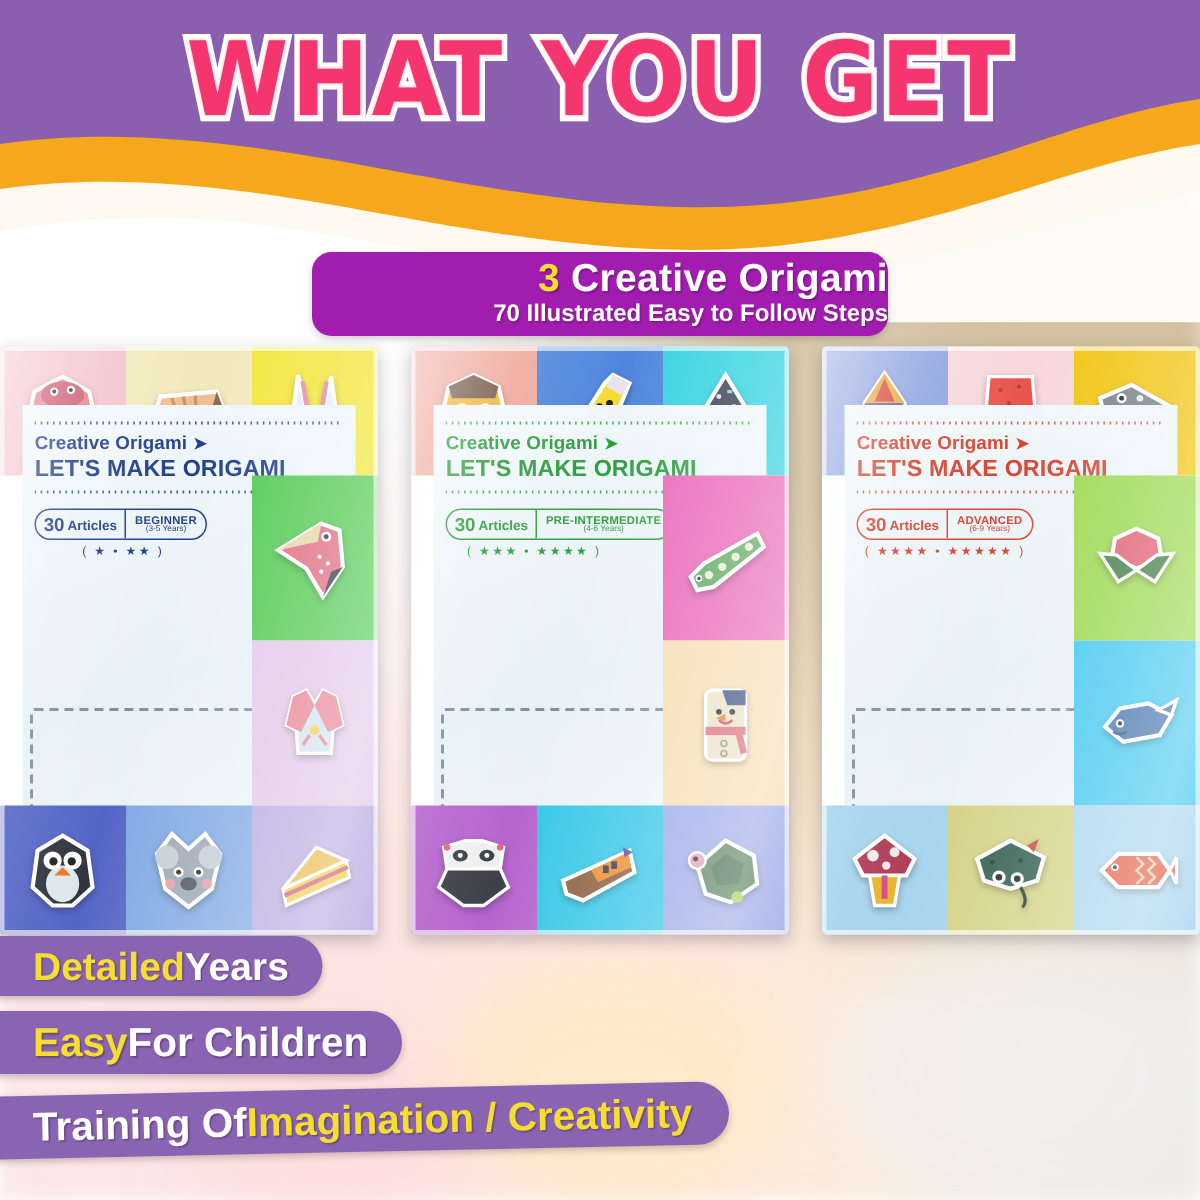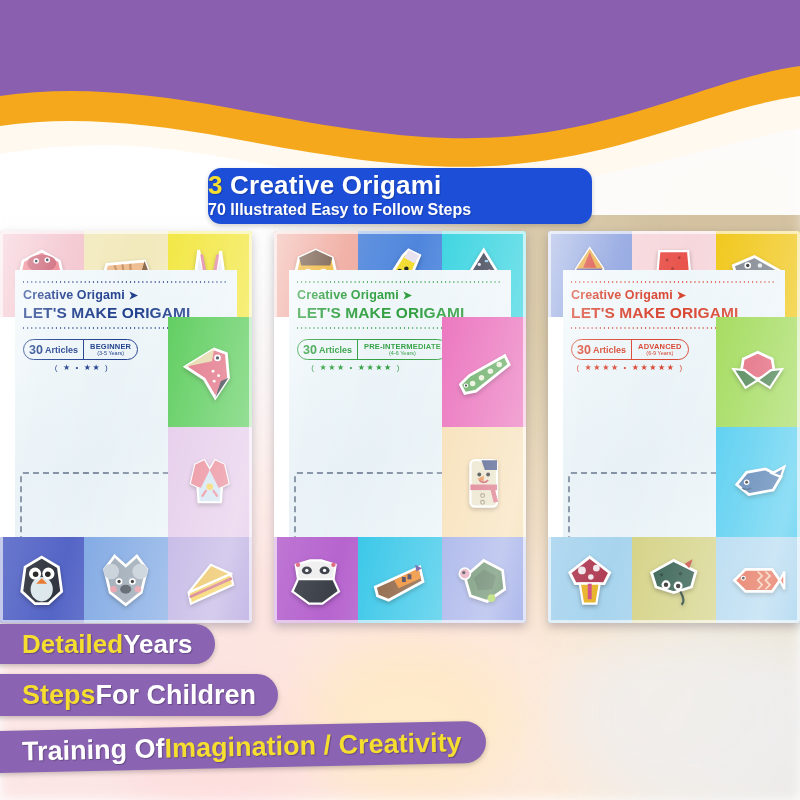--- a/index.html
+++ b/index.html
@@ -183,6 +183,9 @@
     <path d="M0,126 C70,116 140,122 230,138 C350,160 450,178 560,158 C660,140 720,108 800,96 V215 H0 Z" fill="#FFFFFF" opacity="0.93"></path>
   </svg>
 
+  <div class="title-wrap">
+    <div class="title">WHAT YOU GET</div>
+  </div>
 
   <div class="sub-banner">
     <div class="sub-line1">

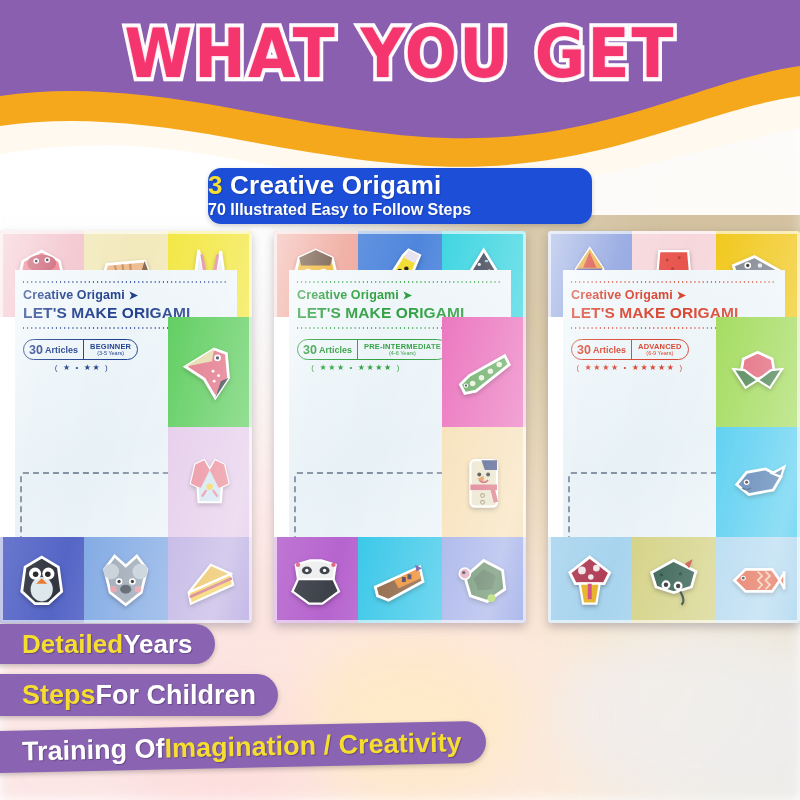--- a/index.html
+++ b/index.html
@@ -51,8 +51,8 @@
   
   .sub-banner{
     position:absolute;left:208px;top:168px;width:384px;height:56px;
-    background:#1d4ed8;border-radius:13px;
-    display:flex;flex-direction:column;align-items:flex-start;justify-content:center;
+    background:#a21caf;border-radius:13px;
+    display:flex;flex-direction:column;align-items:flex-end;justify-content:center;
     box-shadow:0 2px 5px rgba(0,0,0,.18);
   }
   .sub-line1{

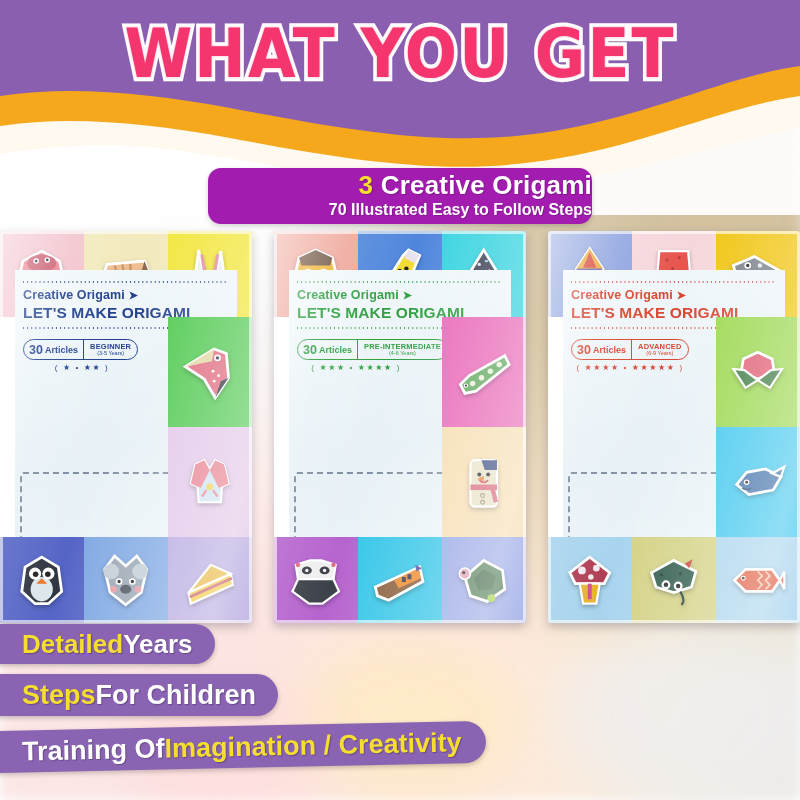--- a/index.html
+++ b/index.html
@@ -592,7 +592,7 @@
       <span> Years</span>
     </div>
     <div class="feat feat-2">
-      <span class="hl">Steps</span>
+      <span class="hl">Easy</span>
       <span> For Children</span>
     </div>
     <div class="feat feat-3">

